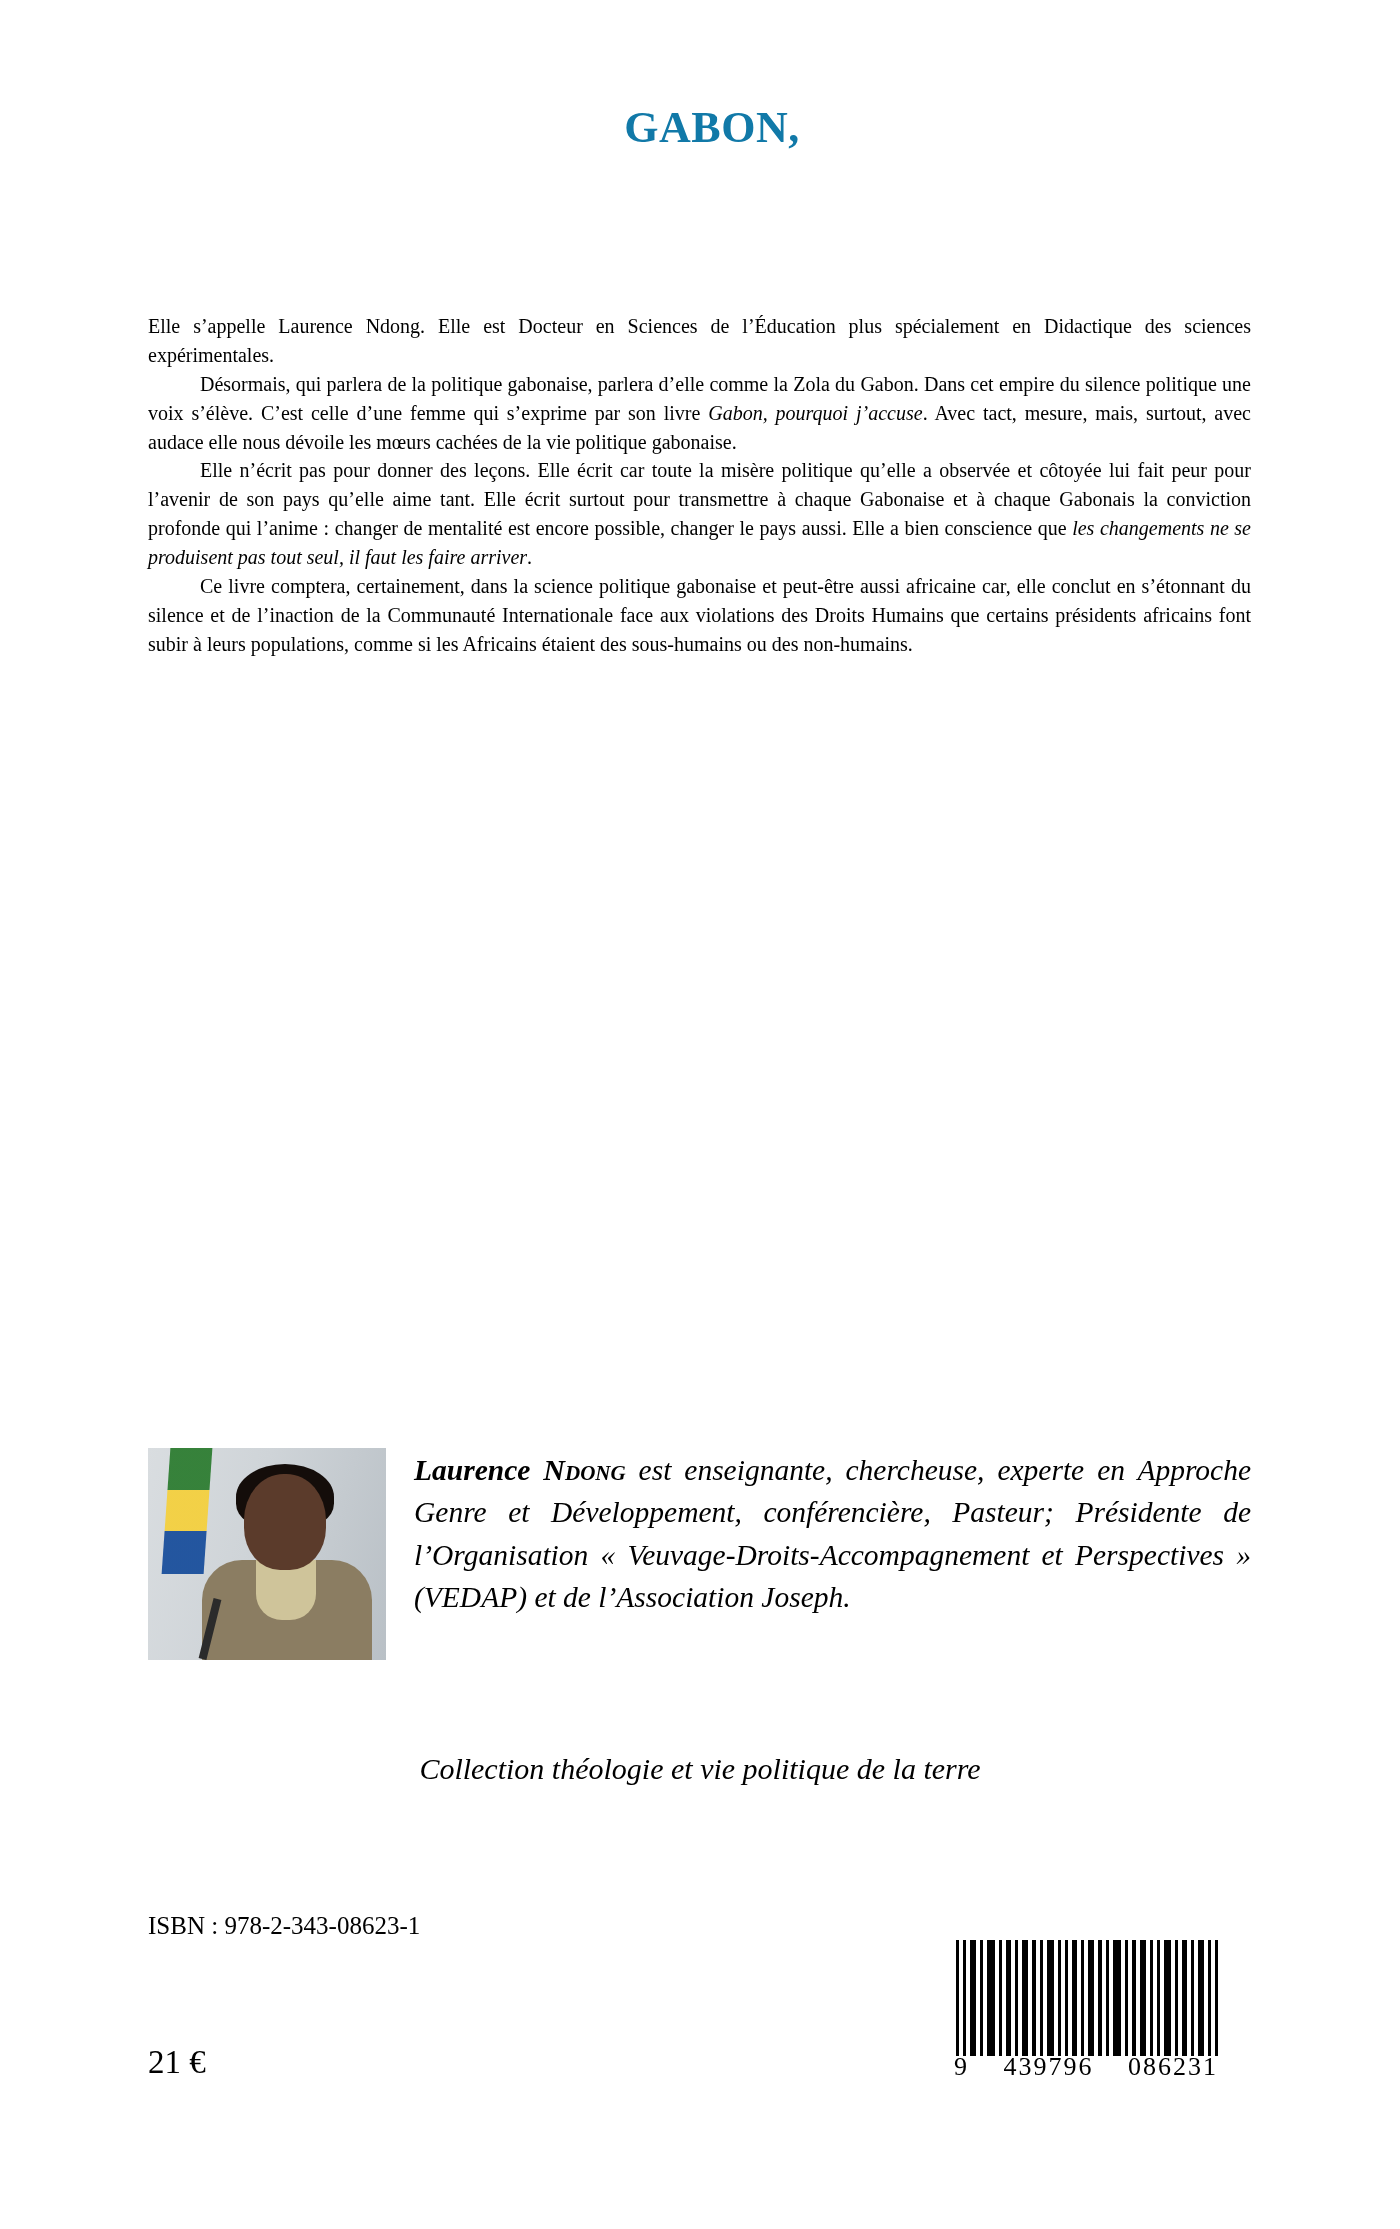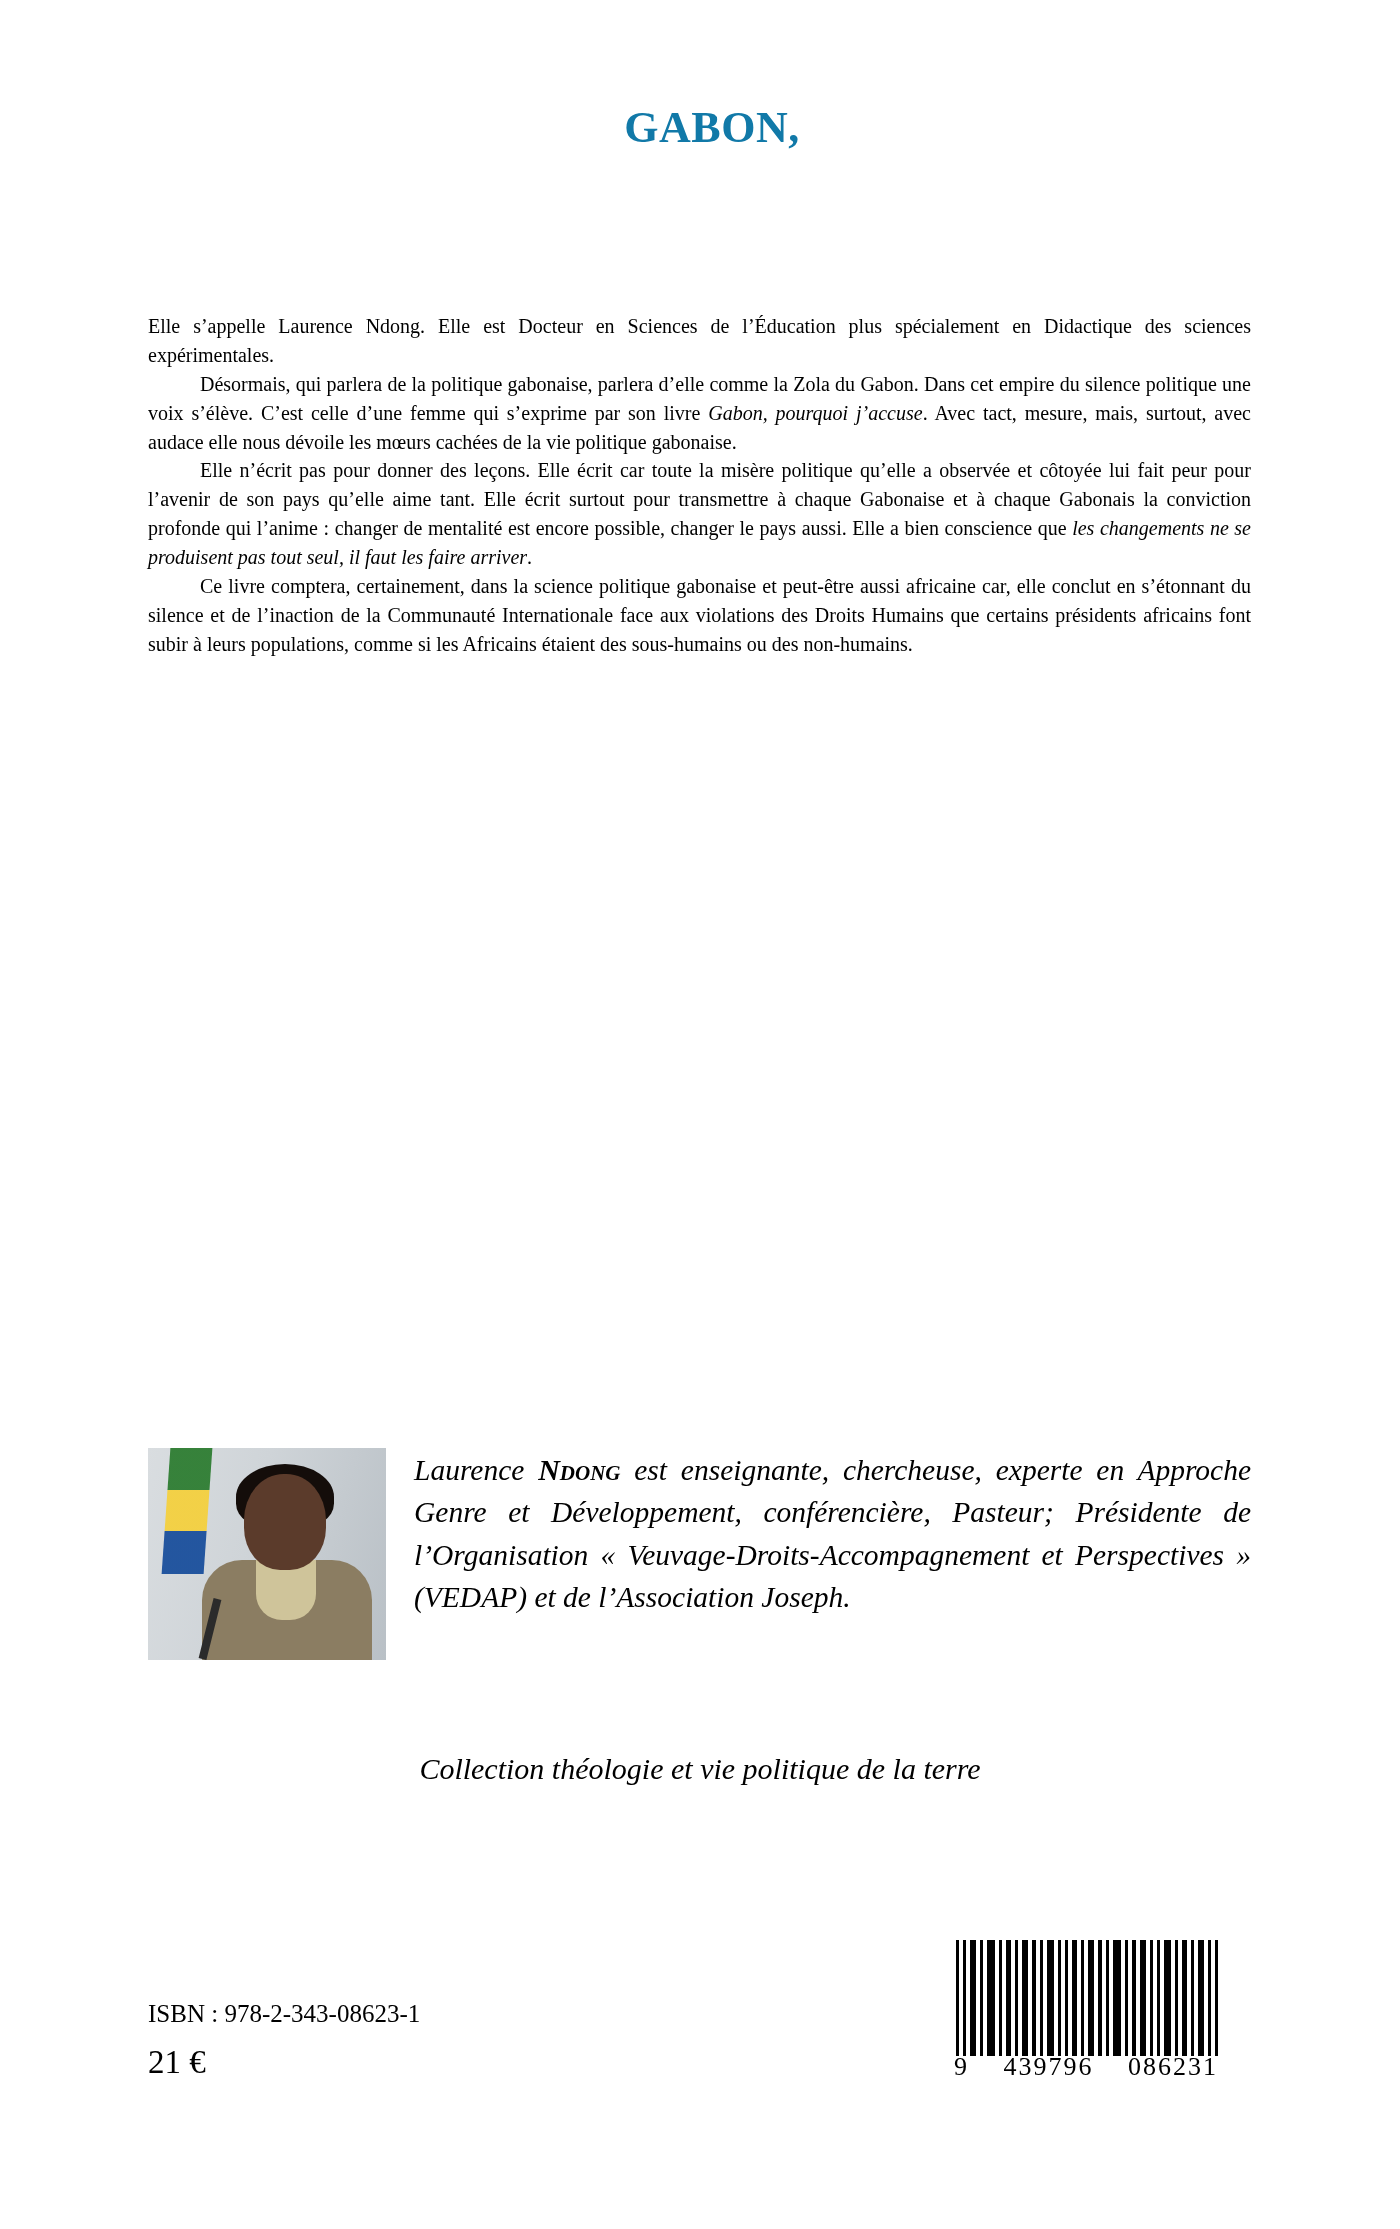--- a/index.html
+++ b/index.html
@@ -149,7 +149,7 @@
     text-align: justify;
   }
   .author-name {
-    font-weight: normal;
+    font-weight: bold;
     font-style: italic;
   }
   .smallcaps {

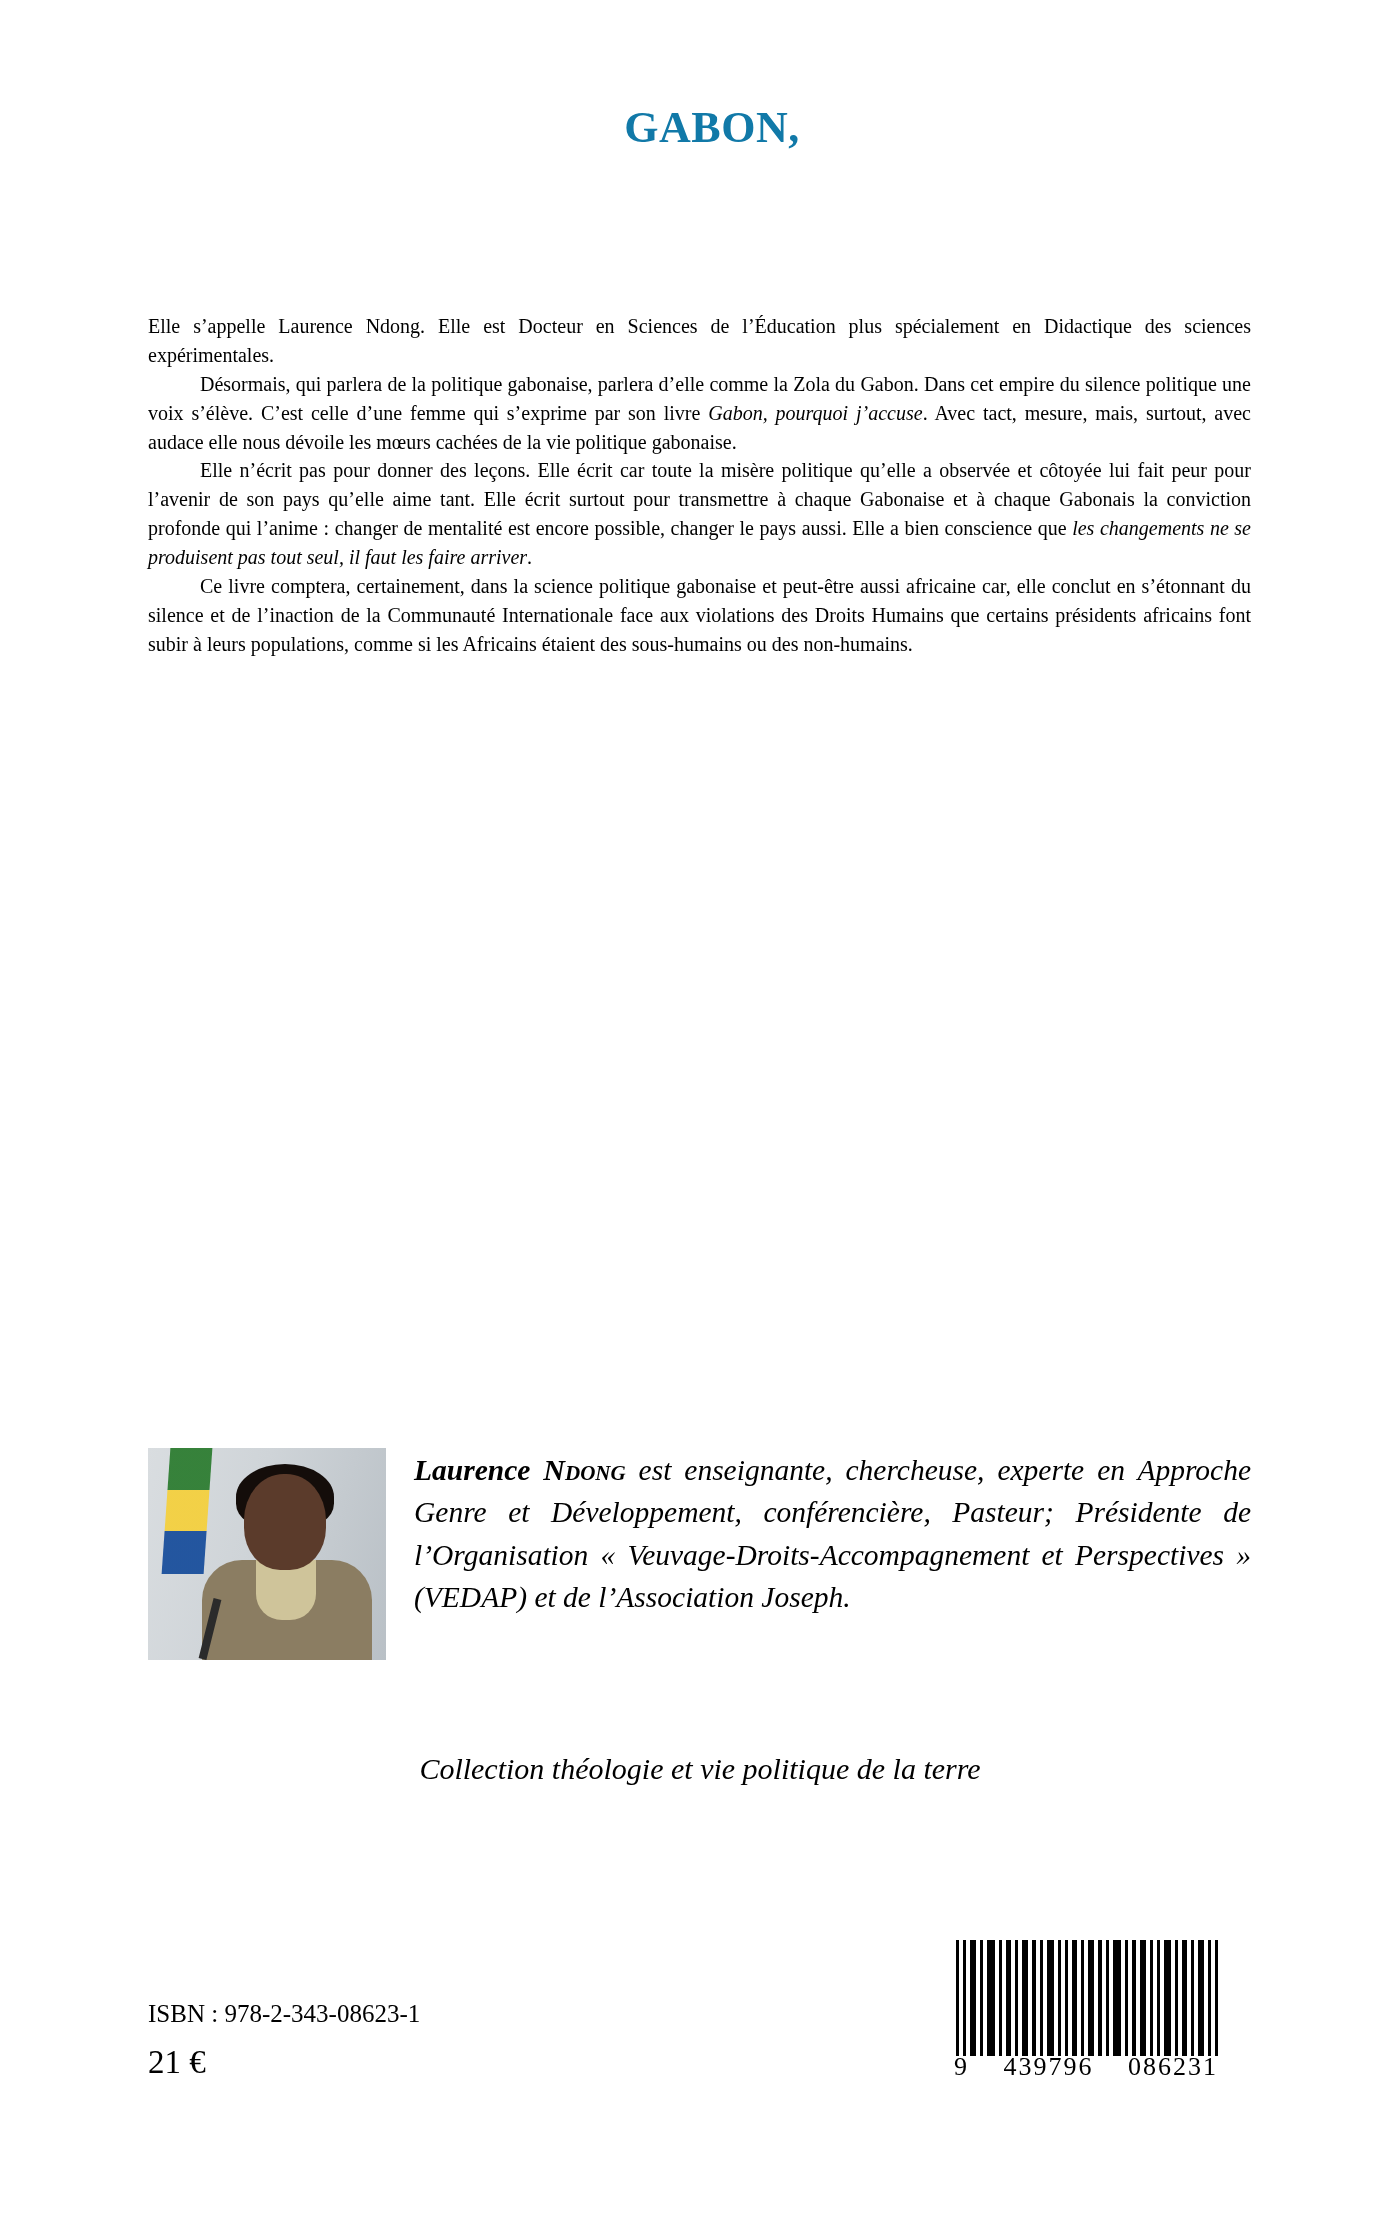--- a/index.html
+++ b/index.html
@@ -173,7 +173,7 @@
   .isbn {
     position: absolute;
     left: 148px;
-    top: 2000px;
+    top: 1912px;
     font-size: 25px;
   }
   .price {

